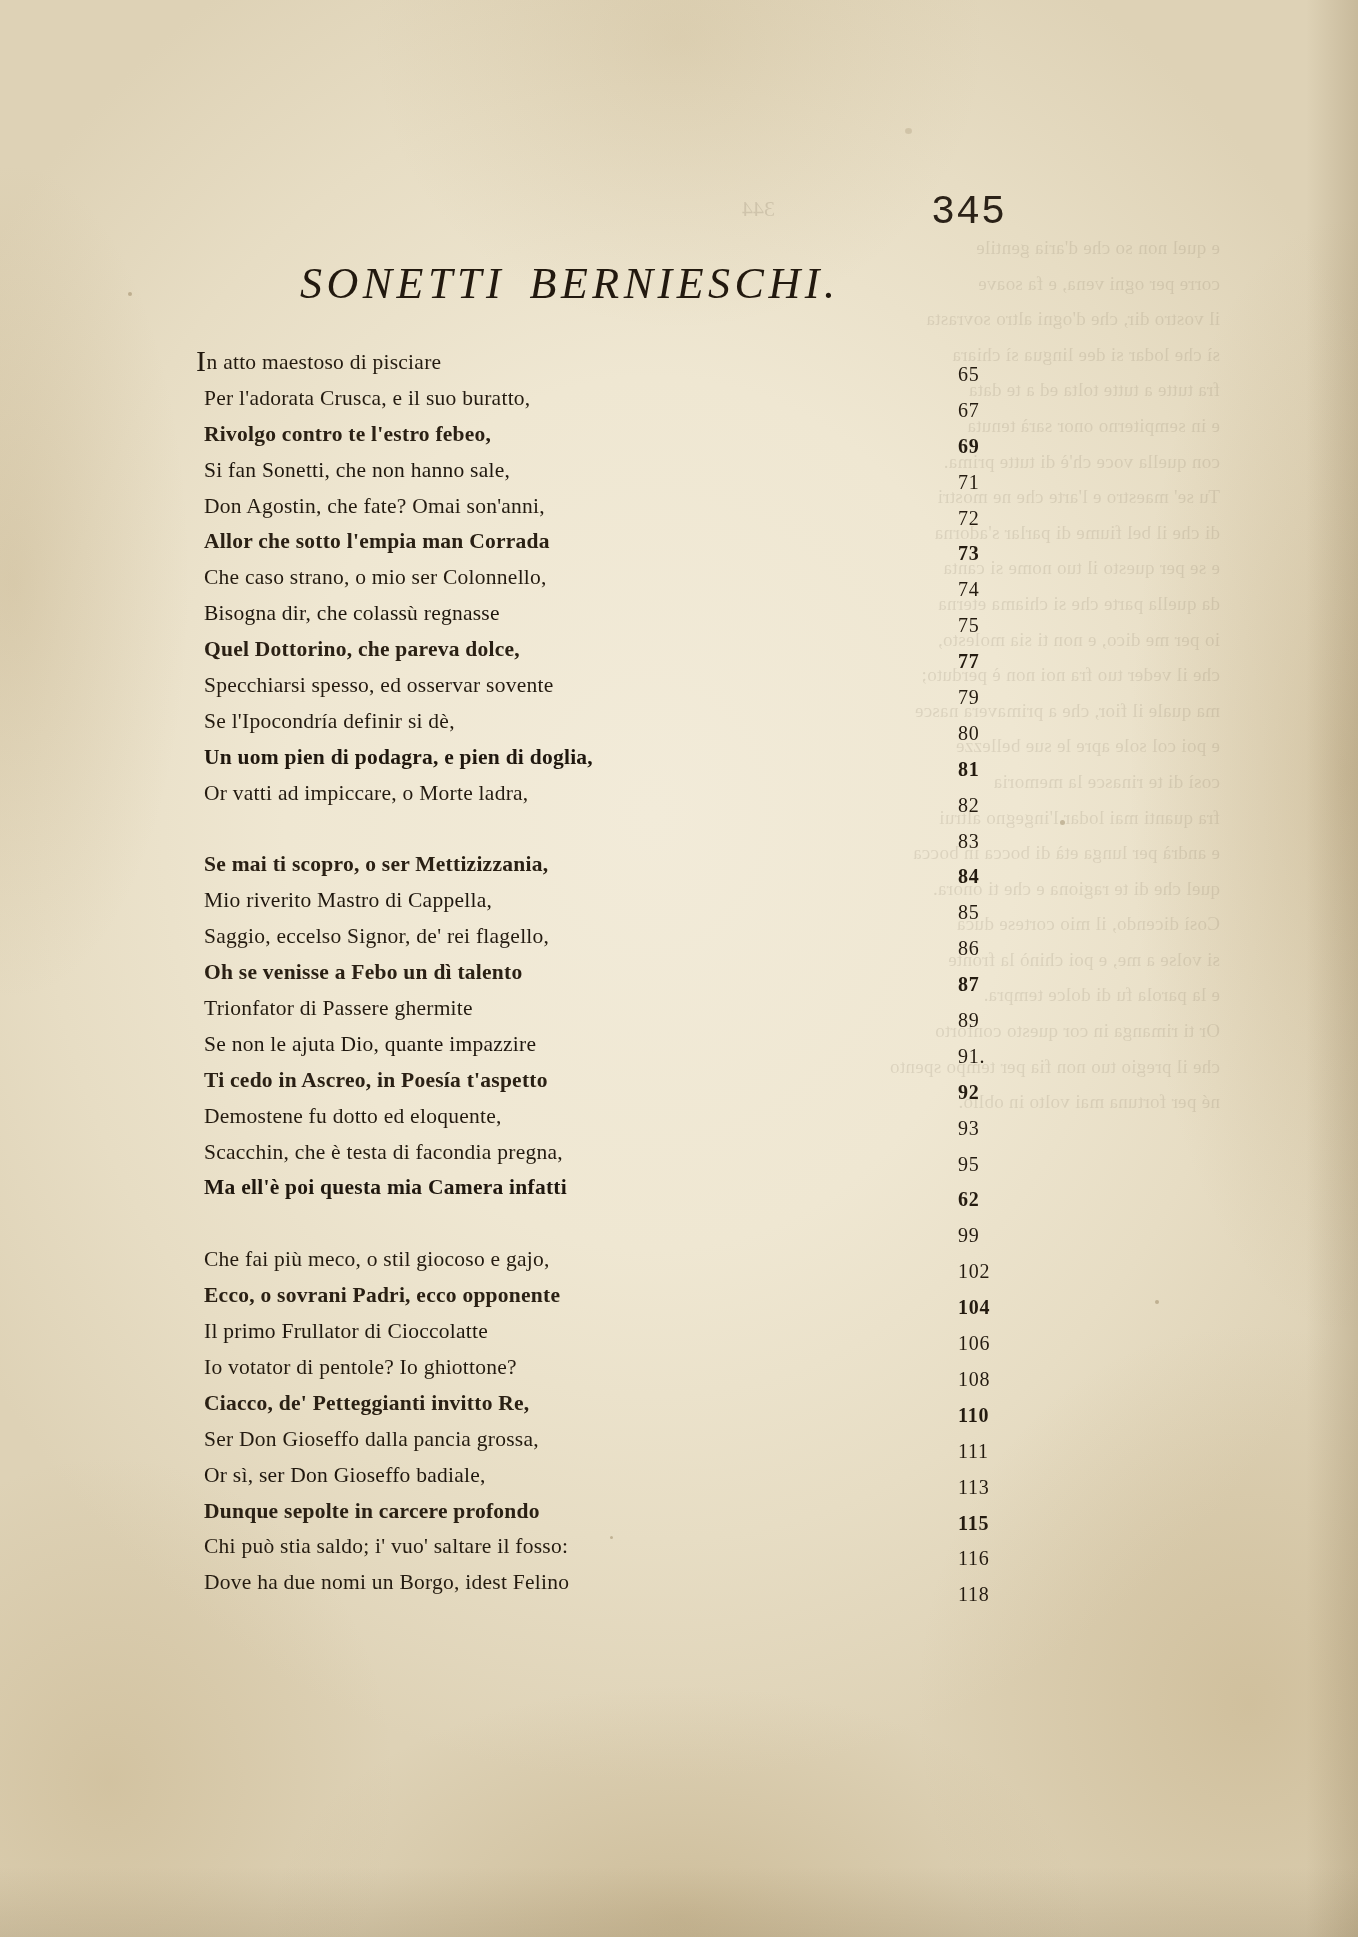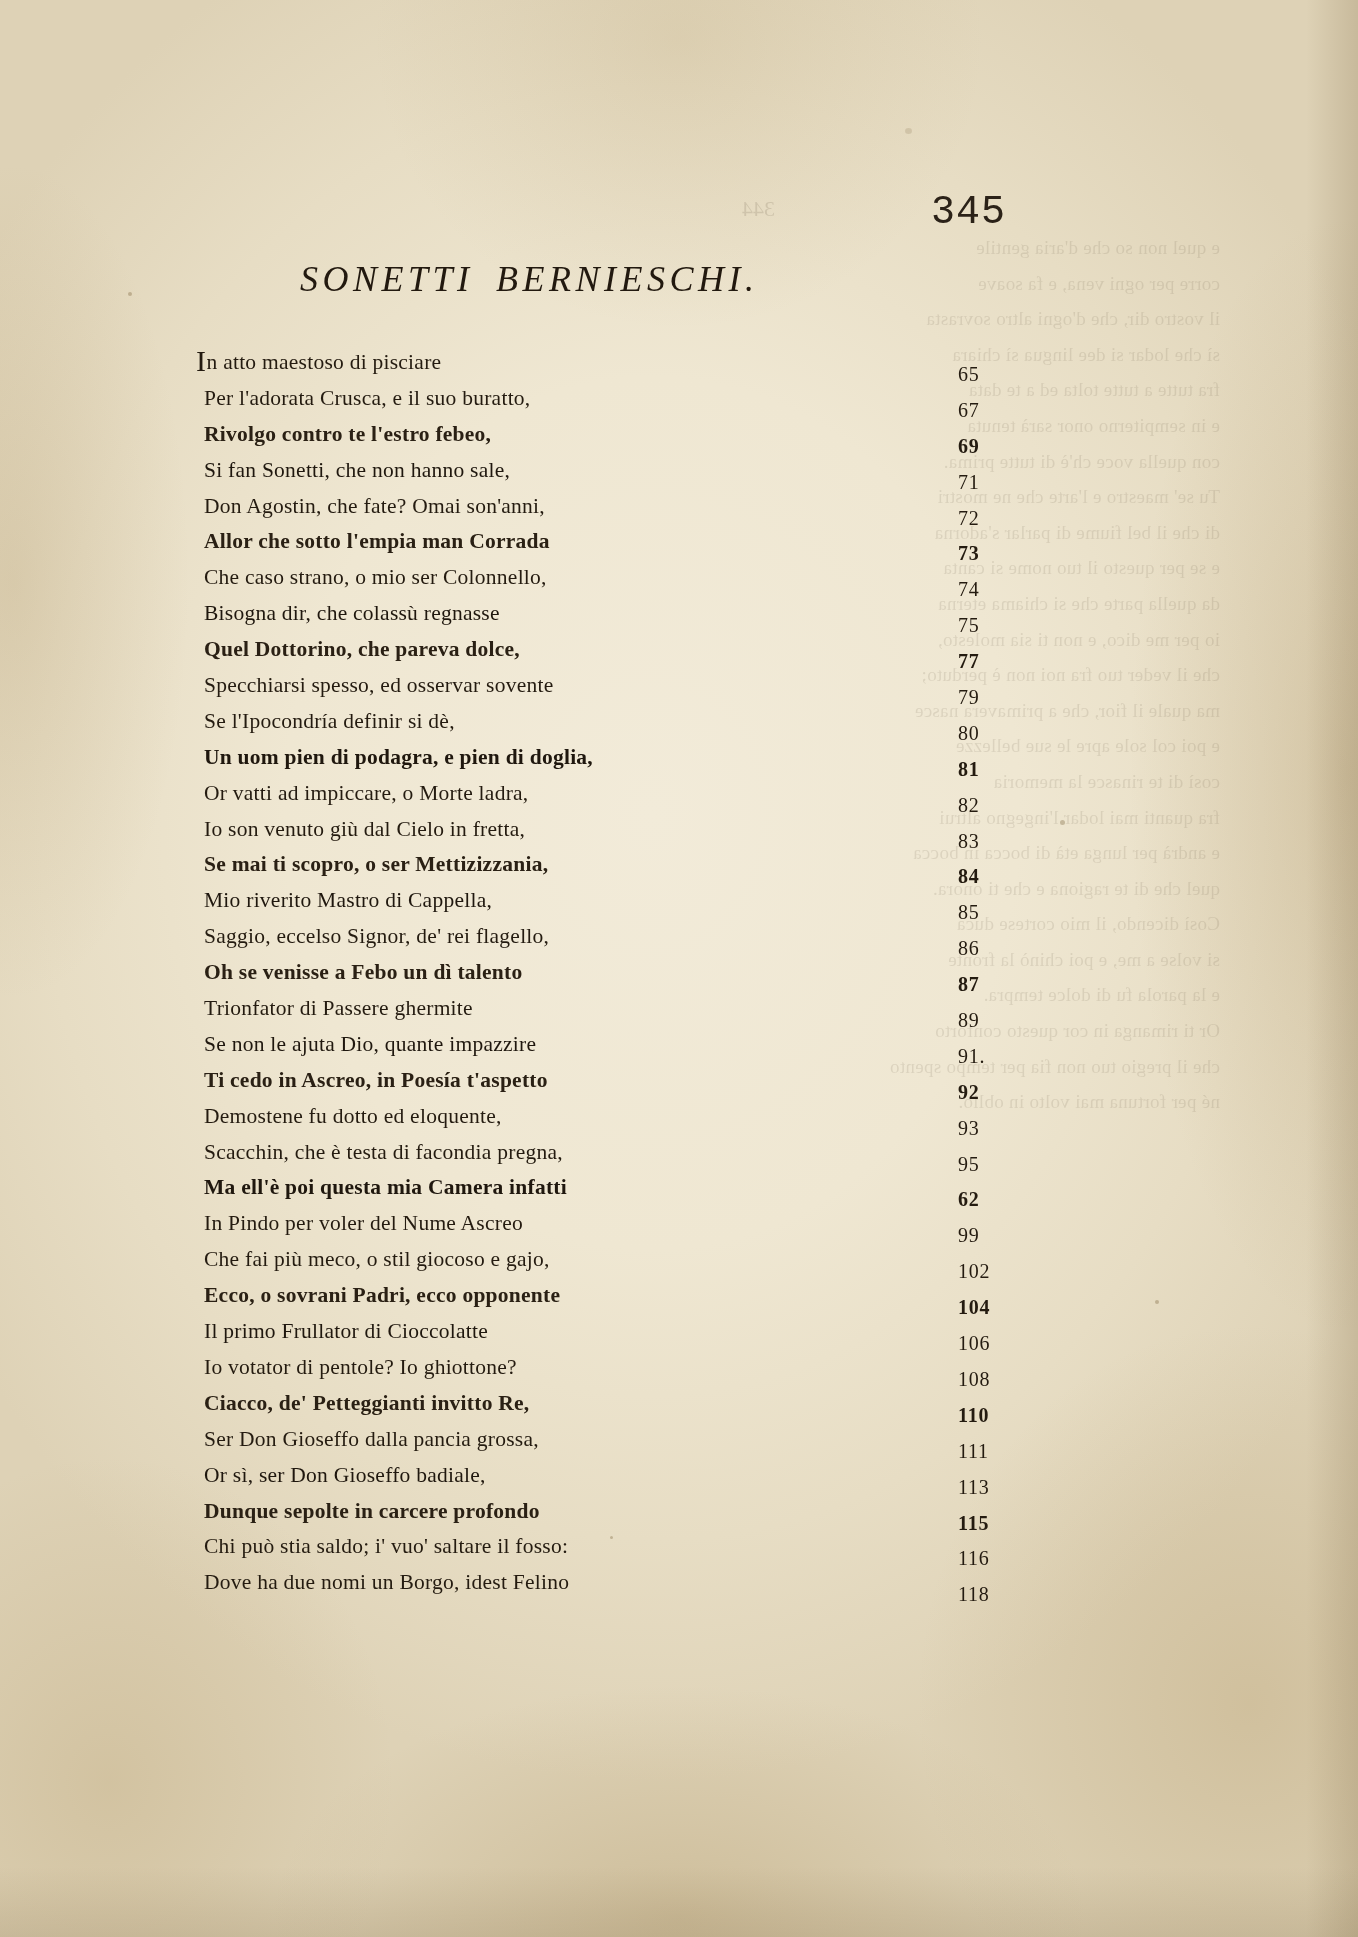--- a/index.html
+++ b/index.html
@@ -98,7 +98,7 @@
     position: absolute;
     left: 300px;
     top: 258px;
-    font-size: 36px;
+    font-size: 44px;
     font-style: italic;
     letter-spacing: 4.5px;
     color: #22190f;

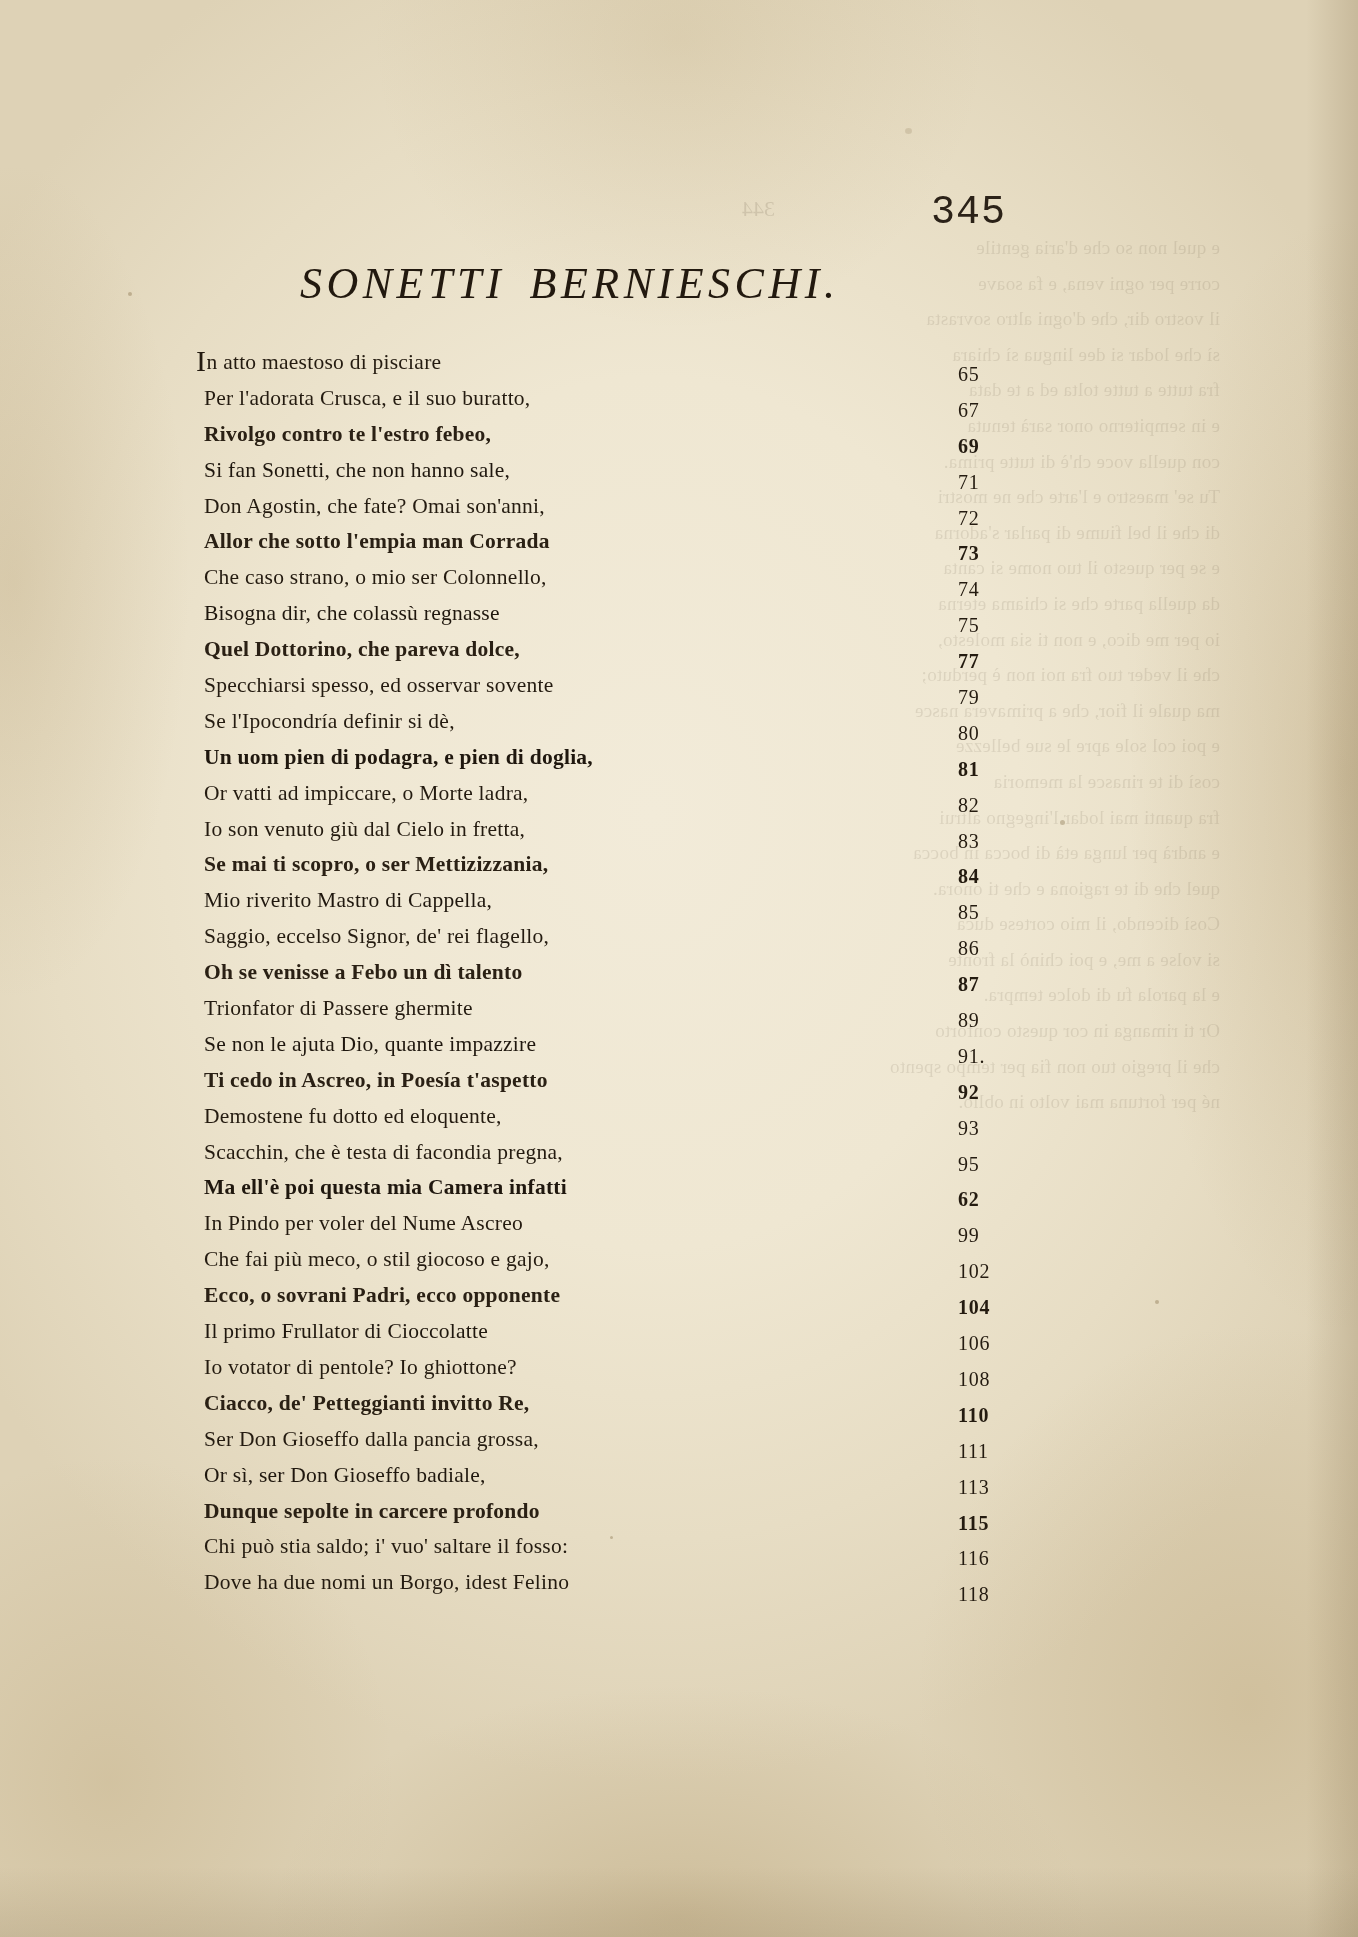--- a/index.html
+++ b/index.html
@@ -229,7 +229,7 @@
         <div class="toc-row"><span class="toc-title">Se l'Ipocondría definir si dè,</span><span class="toc-page">80</span></div>
         <div class="toc-row"><span class="toc-title">Un uom pien di podagra, e pien di doglia,</span><span class="toc-page">81</span></div>
         <div class="toc-row"><span class="toc-title">Or vatti ad impiccare, o Morte ladra,</span><span class="toc-page">82</span></div>
-        <div class="toc-row"><span class="toc-title">Io son venuto giù dal Cielo in fretta,</span><span class="toc-page">83</span></div>
+        <div class="toc-row"><span class="toc-page">83</span></div>
         <div class="toc-row"><span class="toc-title">Se mai ti scopro, o ser Mettizizzania,</span><span class="toc-page">84</span></div>
         <div class="toc-row"><span class="toc-title">Mio riverito Mastro di Cappella,</span><span class="toc-page">85</span></div>
         <div class="toc-row"><span class="toc-title">Saggio, eccelso Signor, de' rei flagello,</span><span class="toc-page">86</span></div>

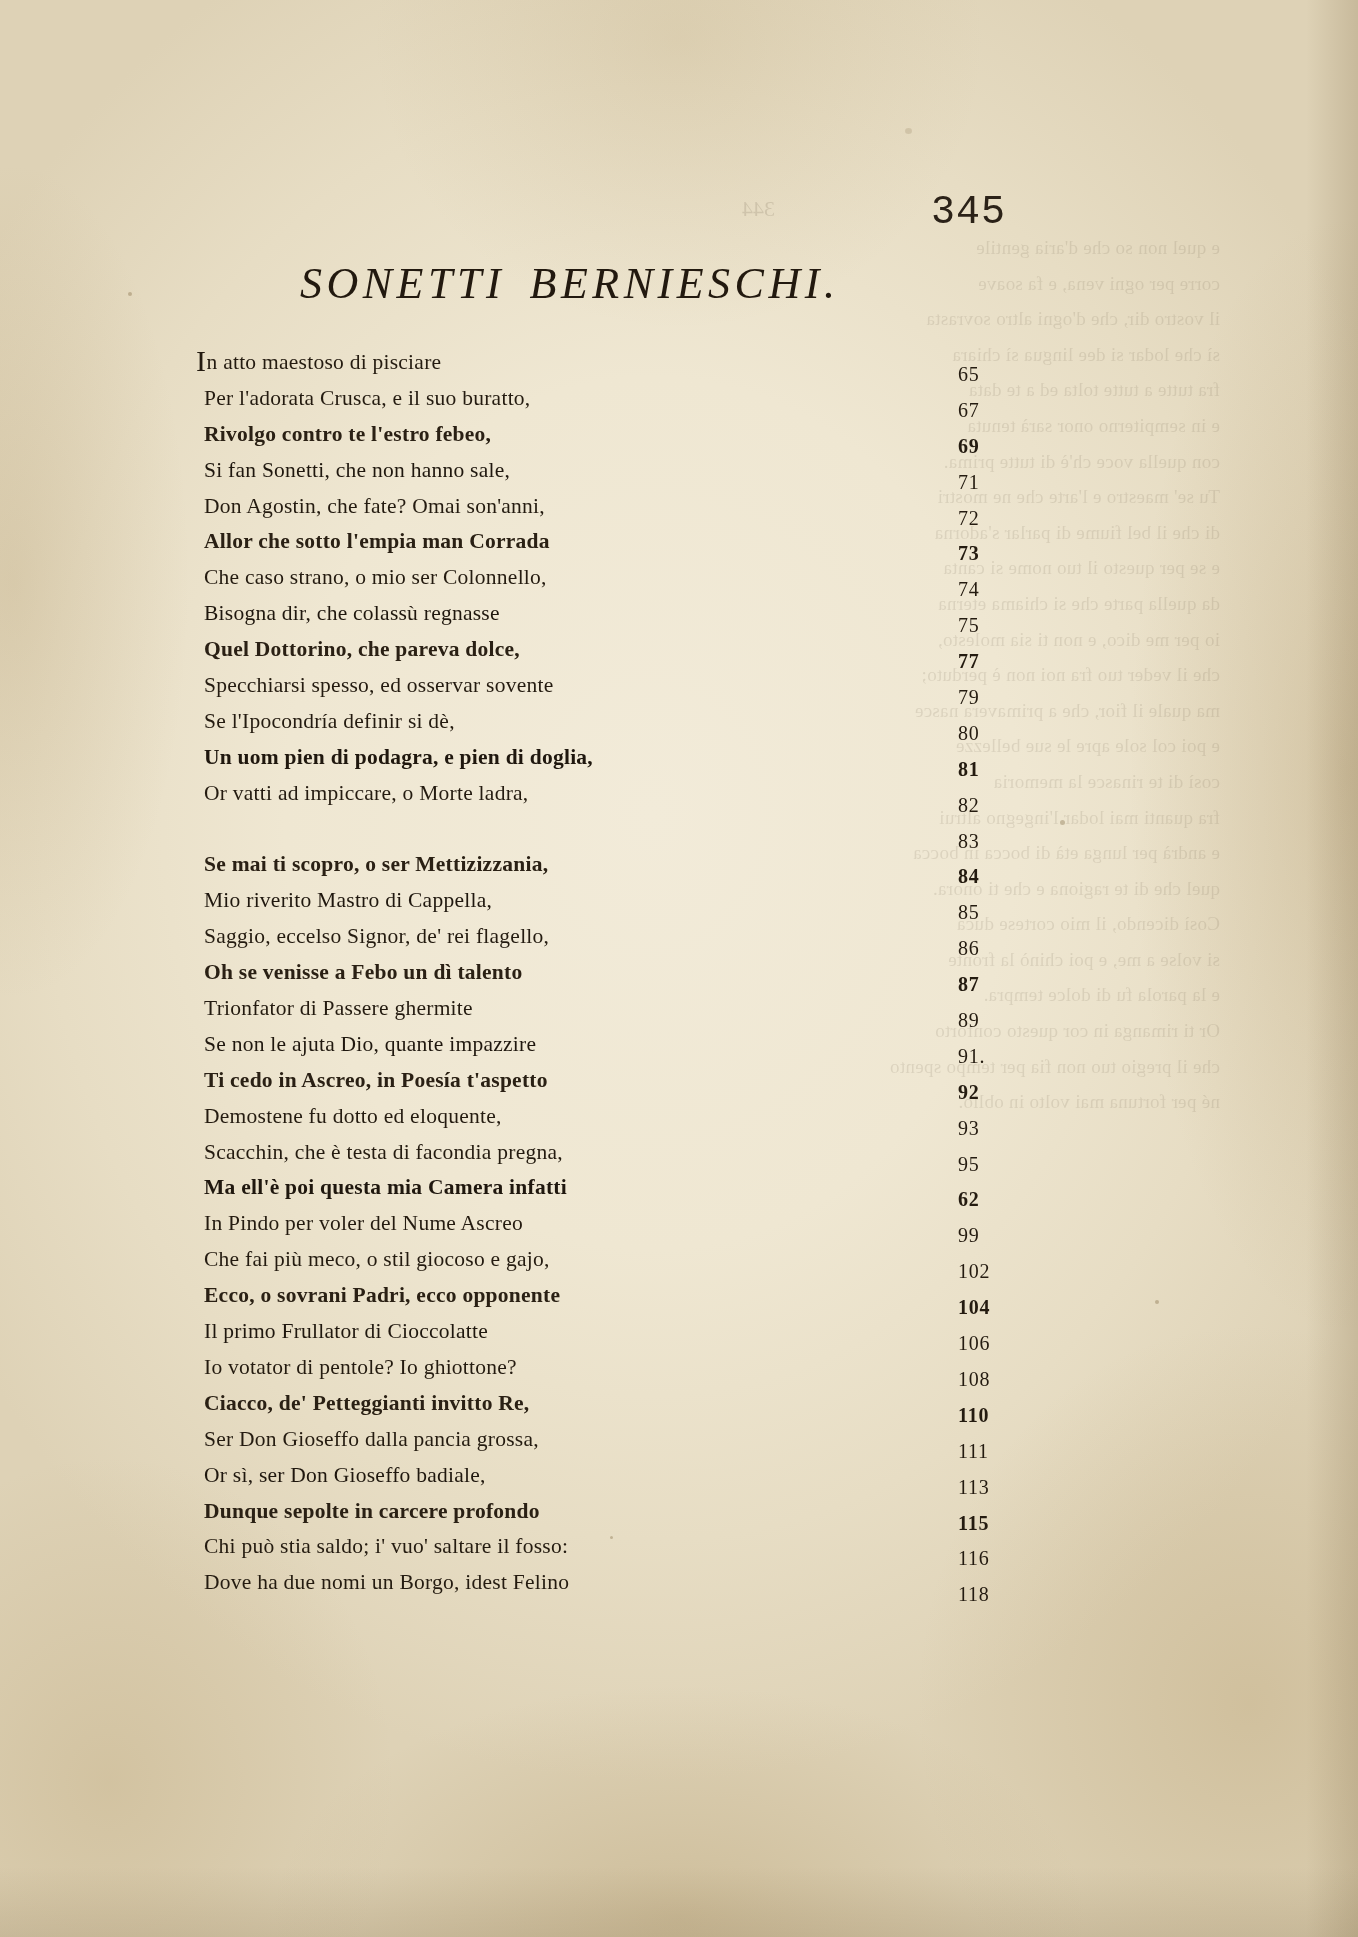--- a/index.html
+++ b/index.html
@@ -240,7 +240,7 @@
         <div class="toc-row"><span class="toc-title">Demostene fu dotto ed eloquente,</span><span class="toc-page">93</span></div>
         <div class="toc-row"><span class="toc-title">Scacchin, che è testa di facondia pregna,</span><span class="toc-page">95</span></div>
         <div class="toc-row"><span class="toc-title">Ma ell'è poi questa mia Camera infatti</span><span class="toc-page">62</span></div>
-        <div class="toc-row"><span class="toc-title">In Pindo per voler del Nume Ascreo</span><span class="toc-page">99</span></div>
+        <div class="toc-row"><span class="toc-page">99</span></div>
         <div class="toc-row"><span class="toc-title">Che fai più meco, o stil giocoso e gajo,</span><span class="toc-page">102</span></div>
         <div class="toc-row"><span class="toc-title">Ecco, o sovrani Padri, ecco opponente</span><span class="toc-page">104</span></div>
         <div class="toc-row"><span class="toc-title">Il primo Frullator di Cioccolatte</span><span class="toc-page">106</span></div>

